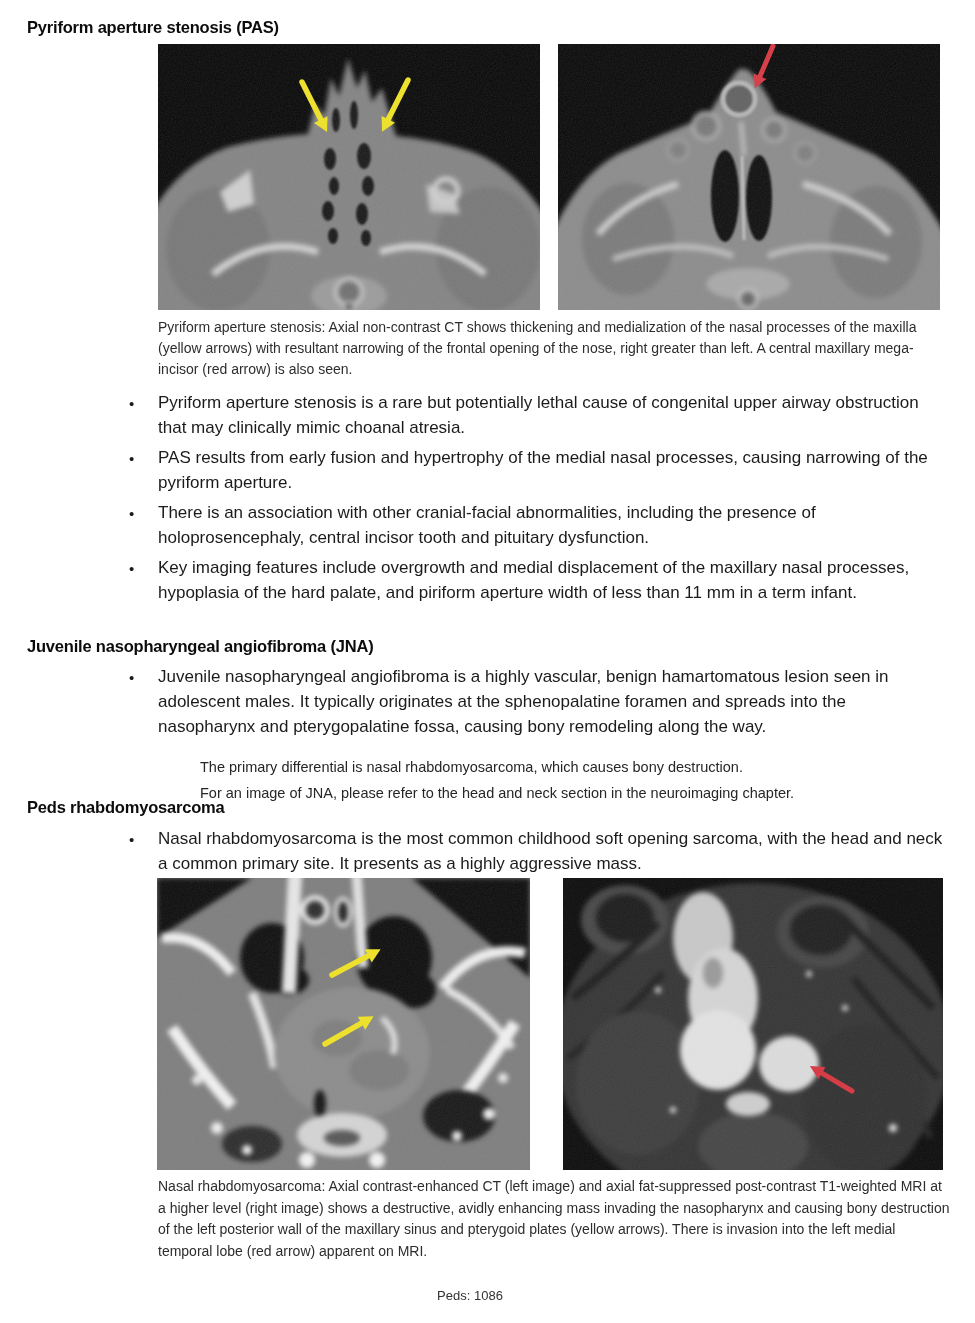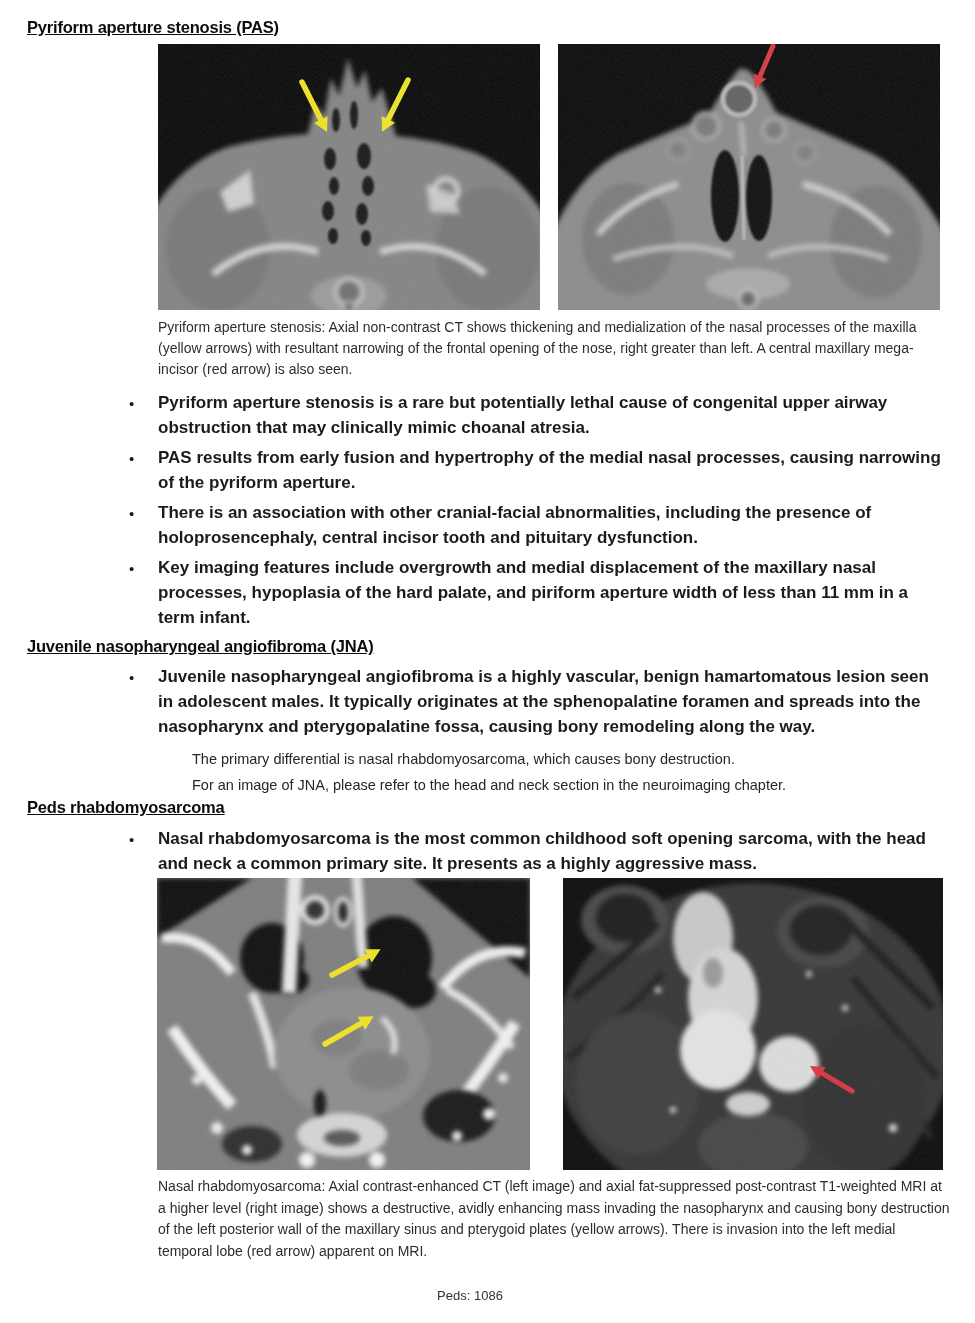--- a/index.html
+++ b/index.html
@@ -9,7 +9,7 @@
   }
   .heading{
     position:absolute;left:27px;margin:0;
-    font-size:16.5px;font-weight:800;color:#0c0c0c;letter-spacing:-0.2px;text-decoration:underline;
+    font-size:16.5px;font-weight:800;color:#0c0c0c;letter-spacing:-0.2px;
   }
   .panel{
     position:absolute;margin:0;padding:0;background:#000;overflow:hidden;

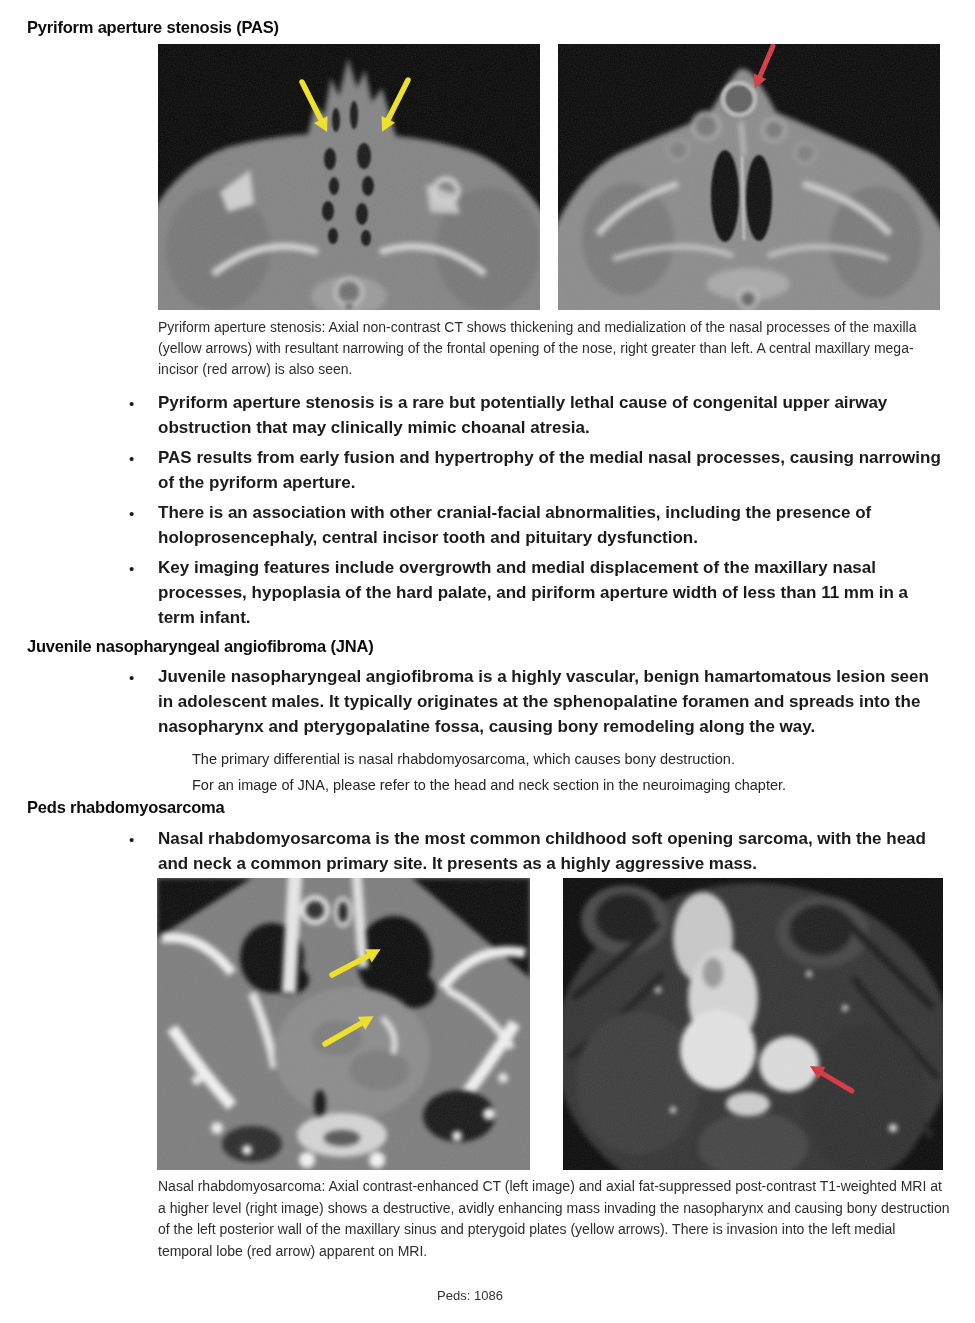--- a/index.html
+++ b/index.html
@@ -25,7 +25,7 @@
   }
   .bullet .dot{flex:0 0 29px;}
   .bullet .dot::before{content:"\2022";font-size:15px;position:relative;top:1px;}
-  .bullet .btext{flex:1 1 auto;font-weight:bold;}
+  .bullet .btext{flex:1 1 auto;}
   .subnote{
     position:absolute;left:188px;width:770px;margin:4px;
     font-size:14.5px;line-height:20px;color:#262626;

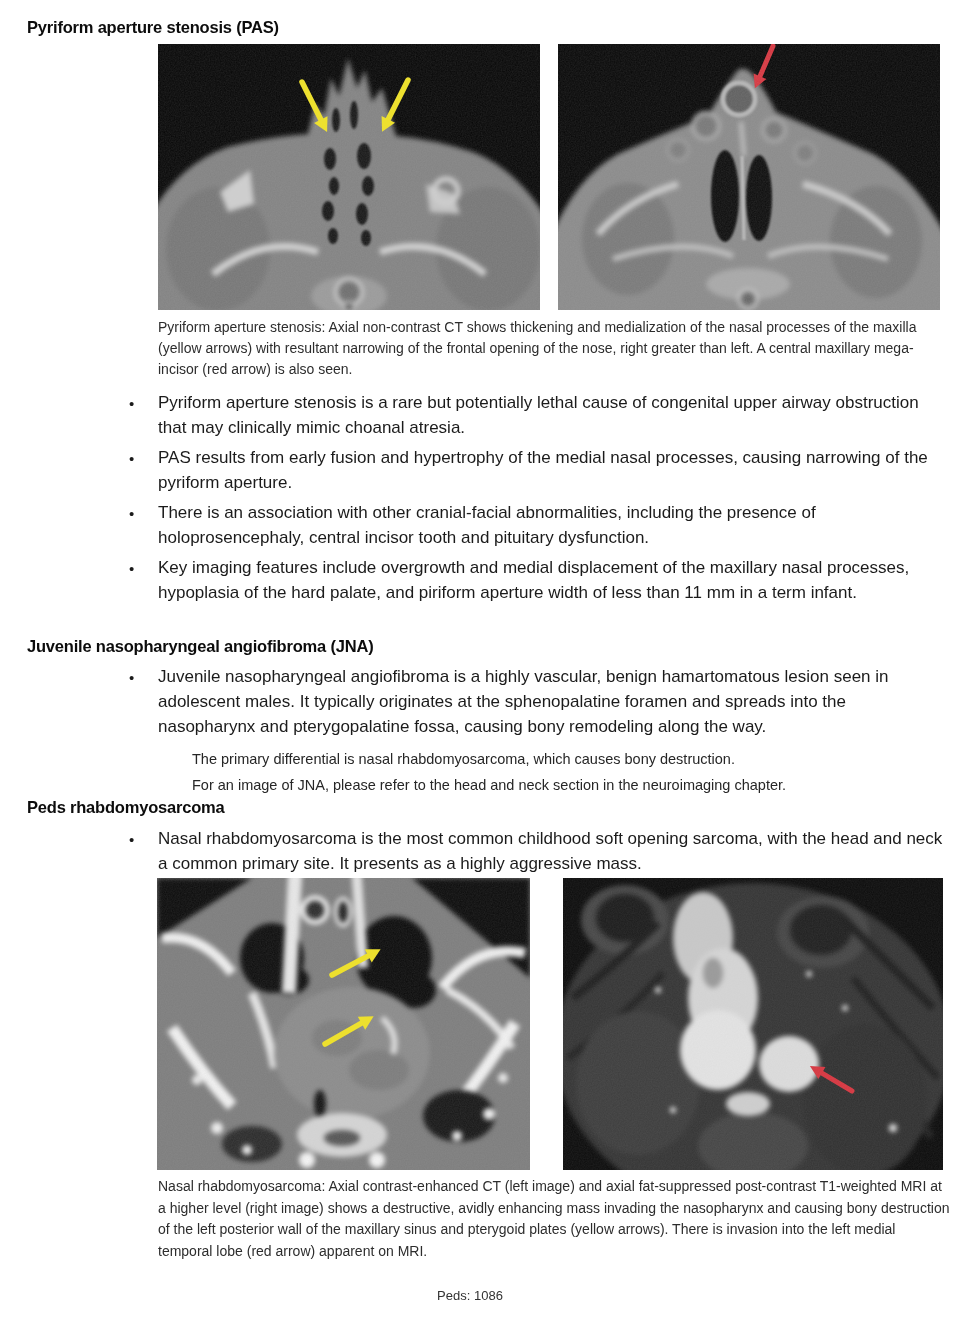--- a/index.html
+++ b/index.html
@@ -27,7 +27,7 @@
   .bullet .dot::before{content:"\2022";font-size:15px;position:relative;top:1px;}
   .bullet .btext{flex:1 1 auto;}
   .subnote{
-    position:absolute;left:188px;width:770px;margin:4px;
+    position:absolute;left:188px;width:770px;margin:12px;
     font-size:14.5px;line-height:20px;color:#262626;
   }
   .footer{

